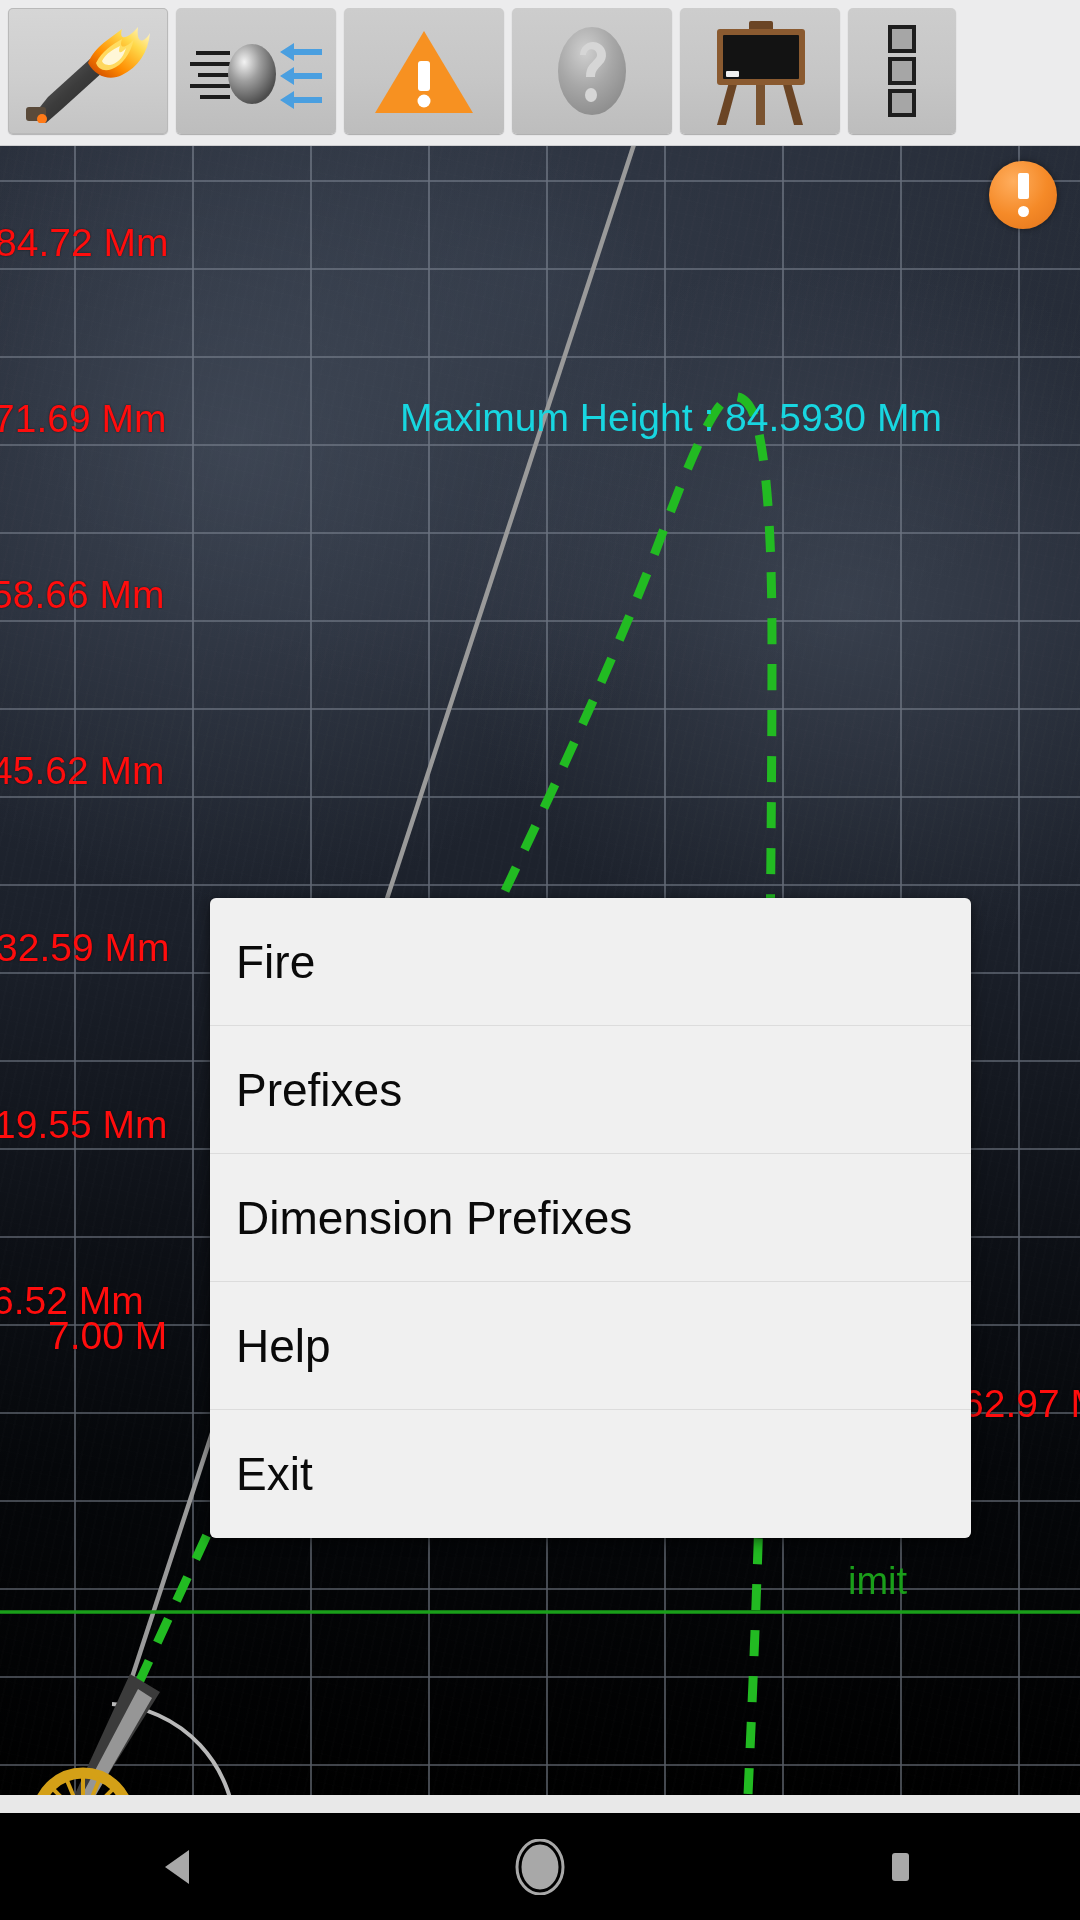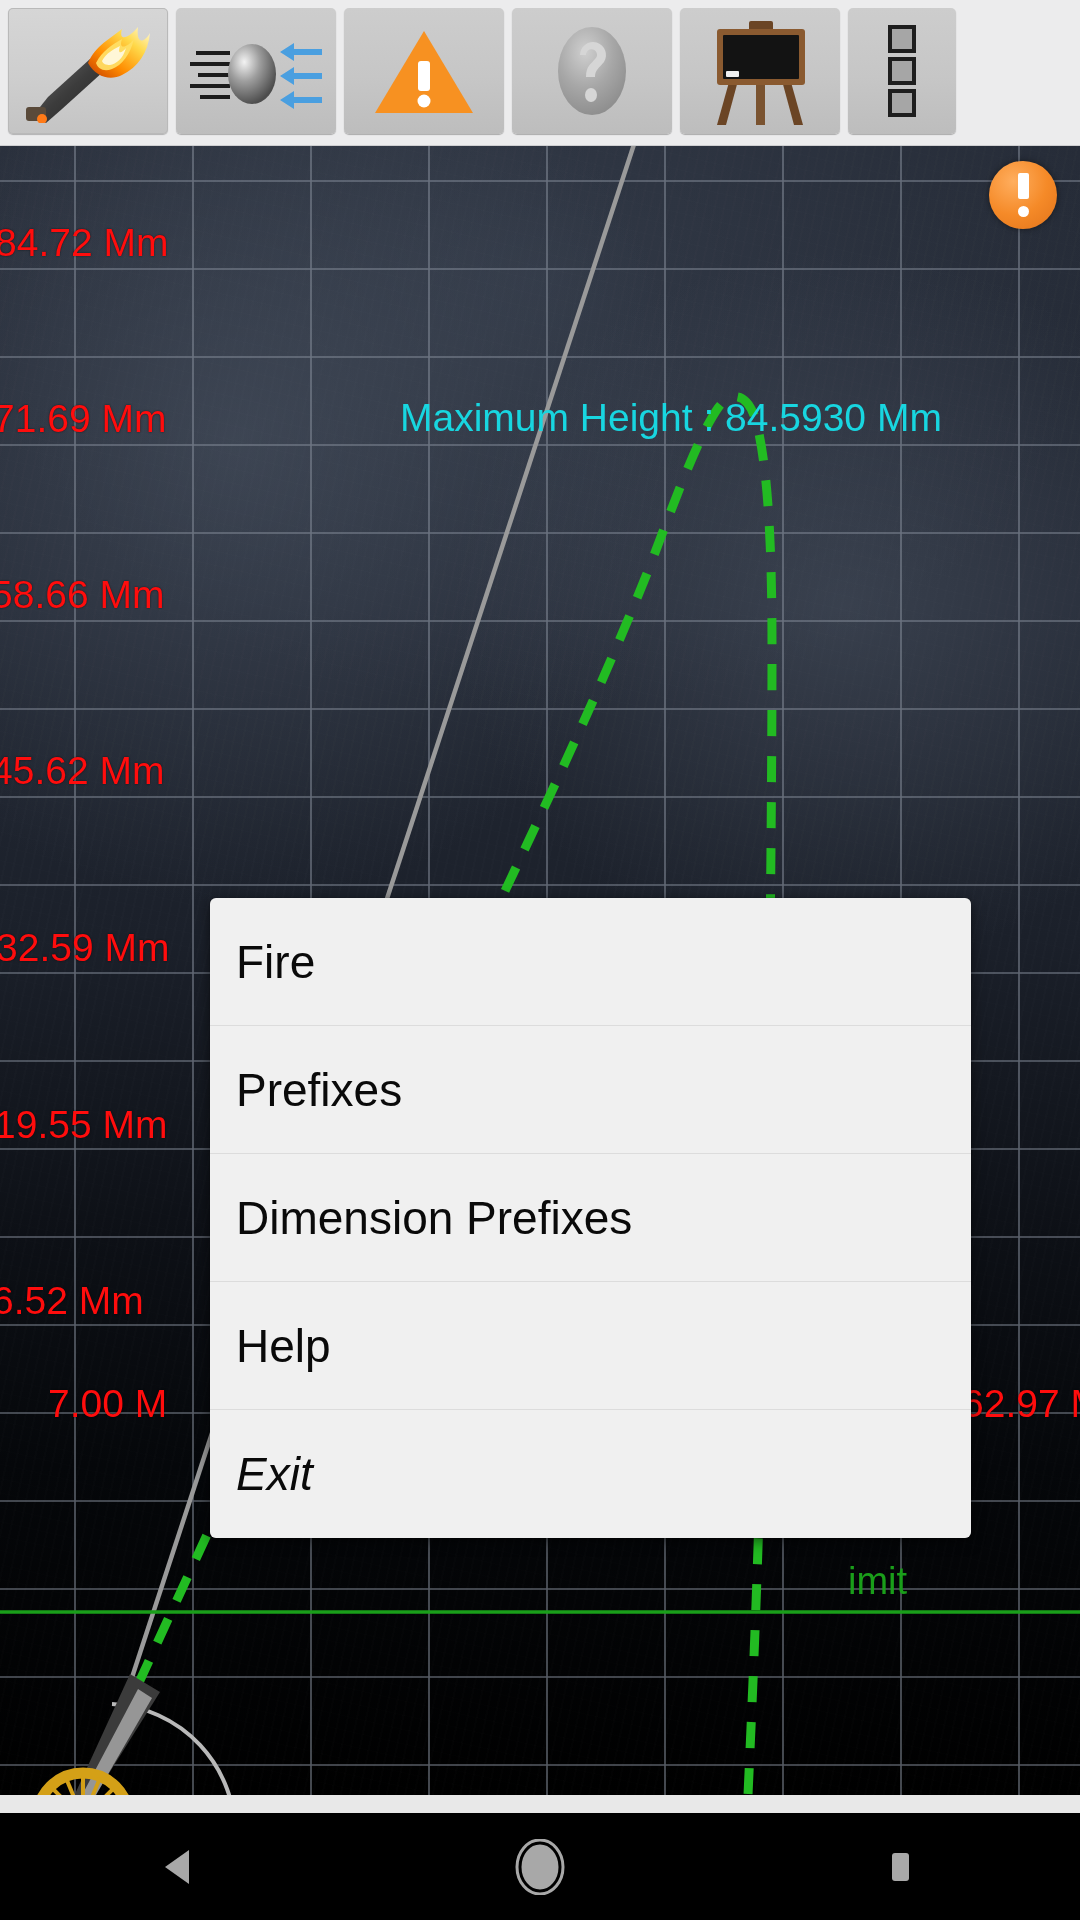--- a/index.html
+++ b/index.html
@@ -314,7 +314,7 @@
   <div class="axis-label" style="left:-6px;  top:957px;">19.55 Mm</div>
   <div class="axis-label" style="left:-8px;  top:1133px;">6.52 Mm</div>
 
-  <div class="axis-label" style="left:48px;  top:1236px;">7.00 M</div>
+  <div class="axis-label" style="left:48px;  top:1168px;">7.00 M</div>
   <div class="axis-label" style="left:862px; top:1300px;">Mm</div>
   <div class="axis-label" style="left:962px; top:1236px;">62.97 M</div>
 

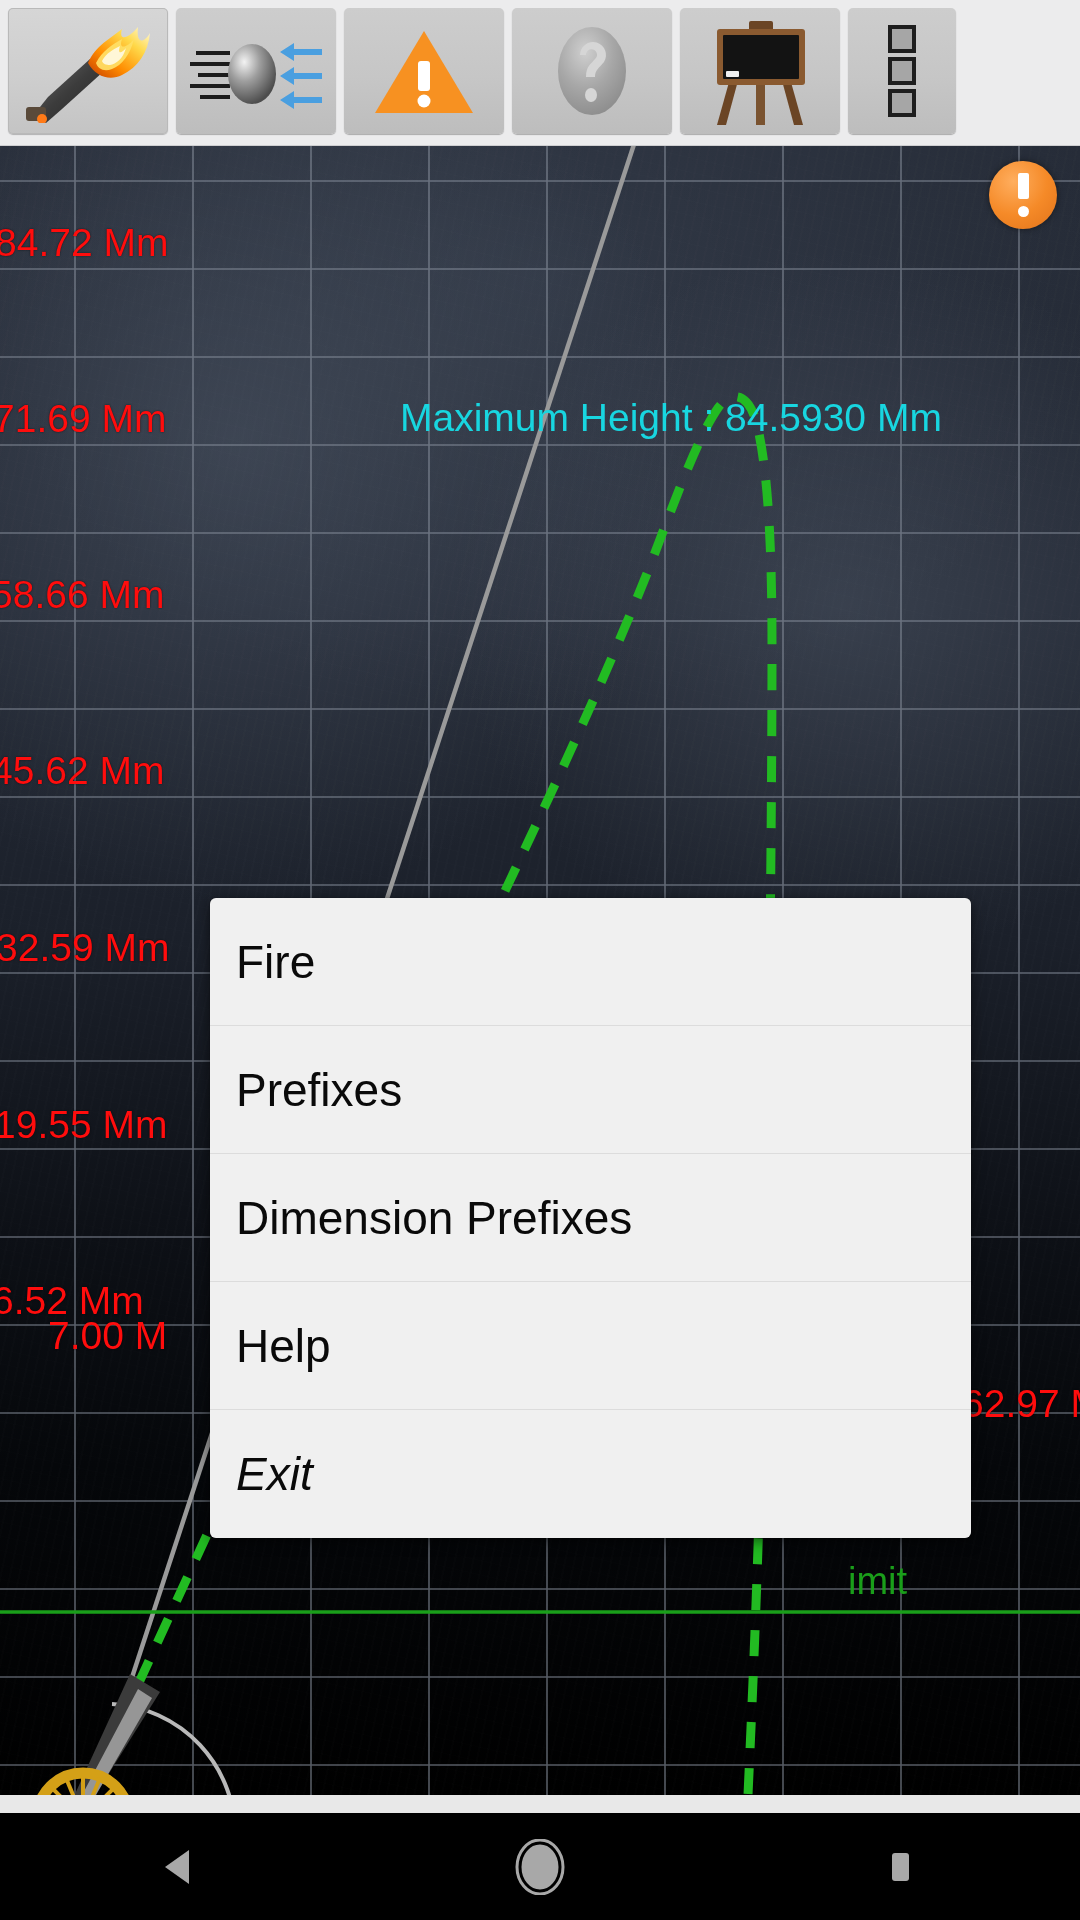--- a/index.html
+++ b/index.html
@@ -110,7 +110,7 @@
     border-bottom:1px solid #dcdcdc;
     background:#f0f0f0;
   }
-  .menu-item:last-child{ border-bottom:none;font-style:italic; }
+  .menu-item:last-child{ border-bottom:none; }
 
   
   #bottomStrip{

